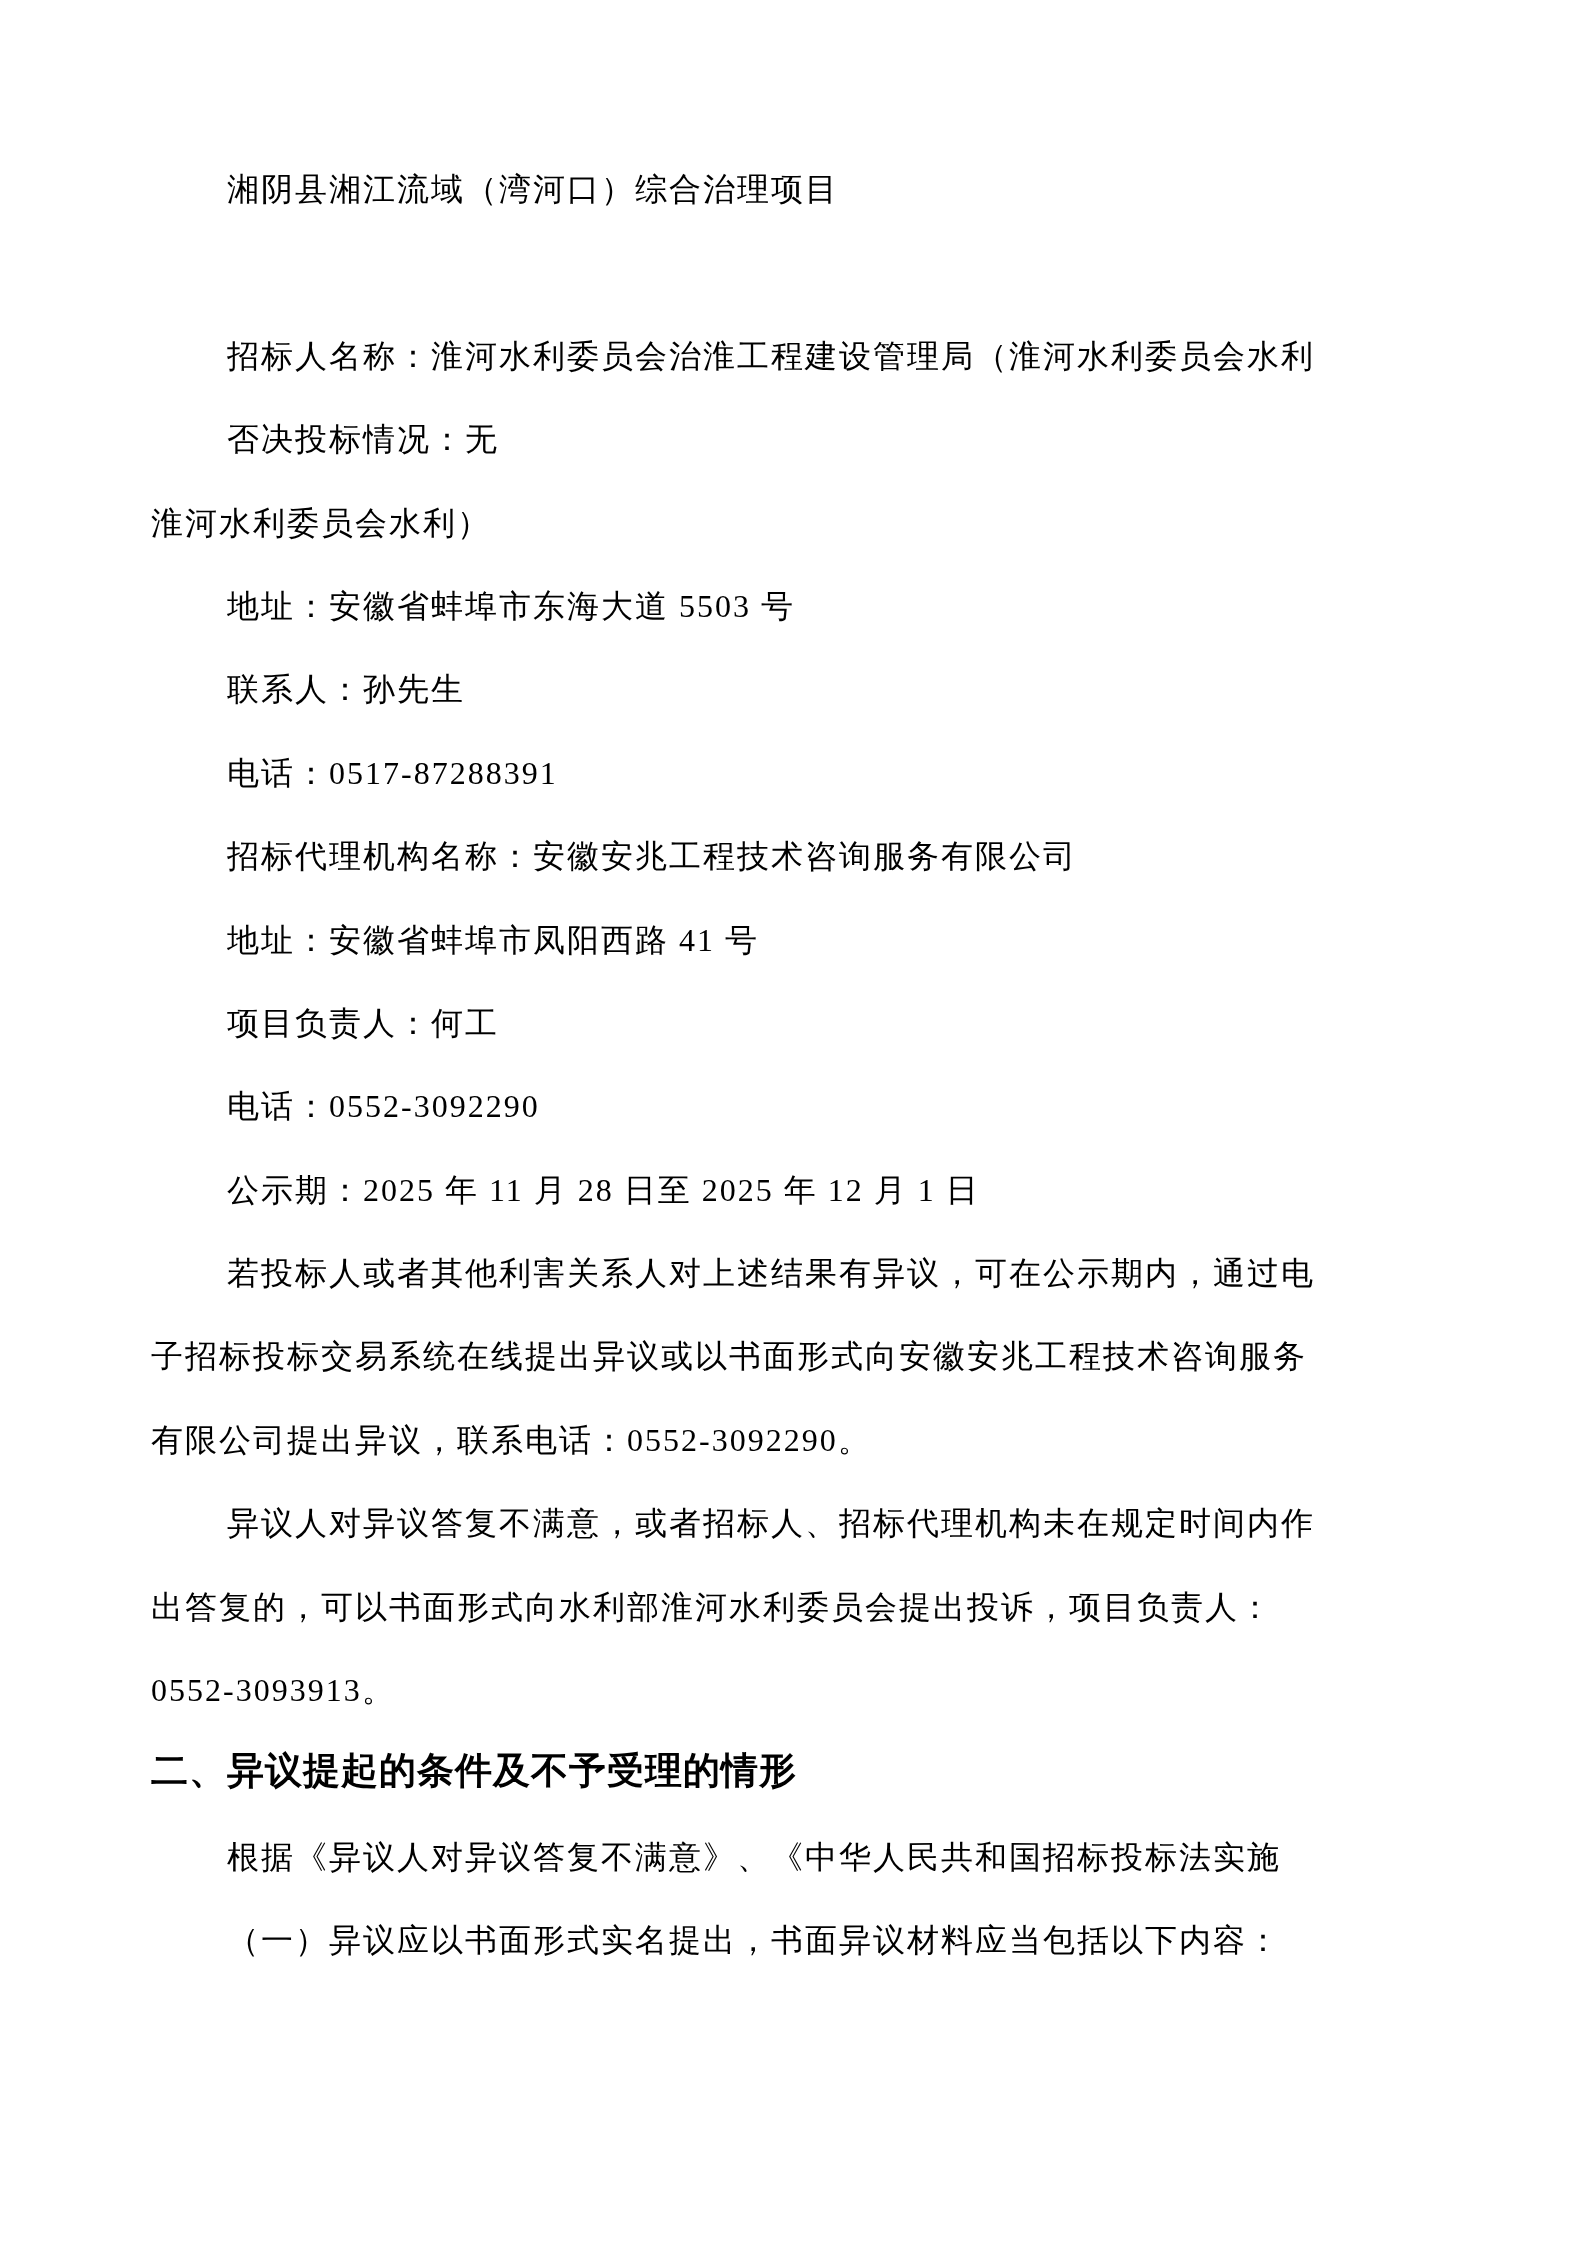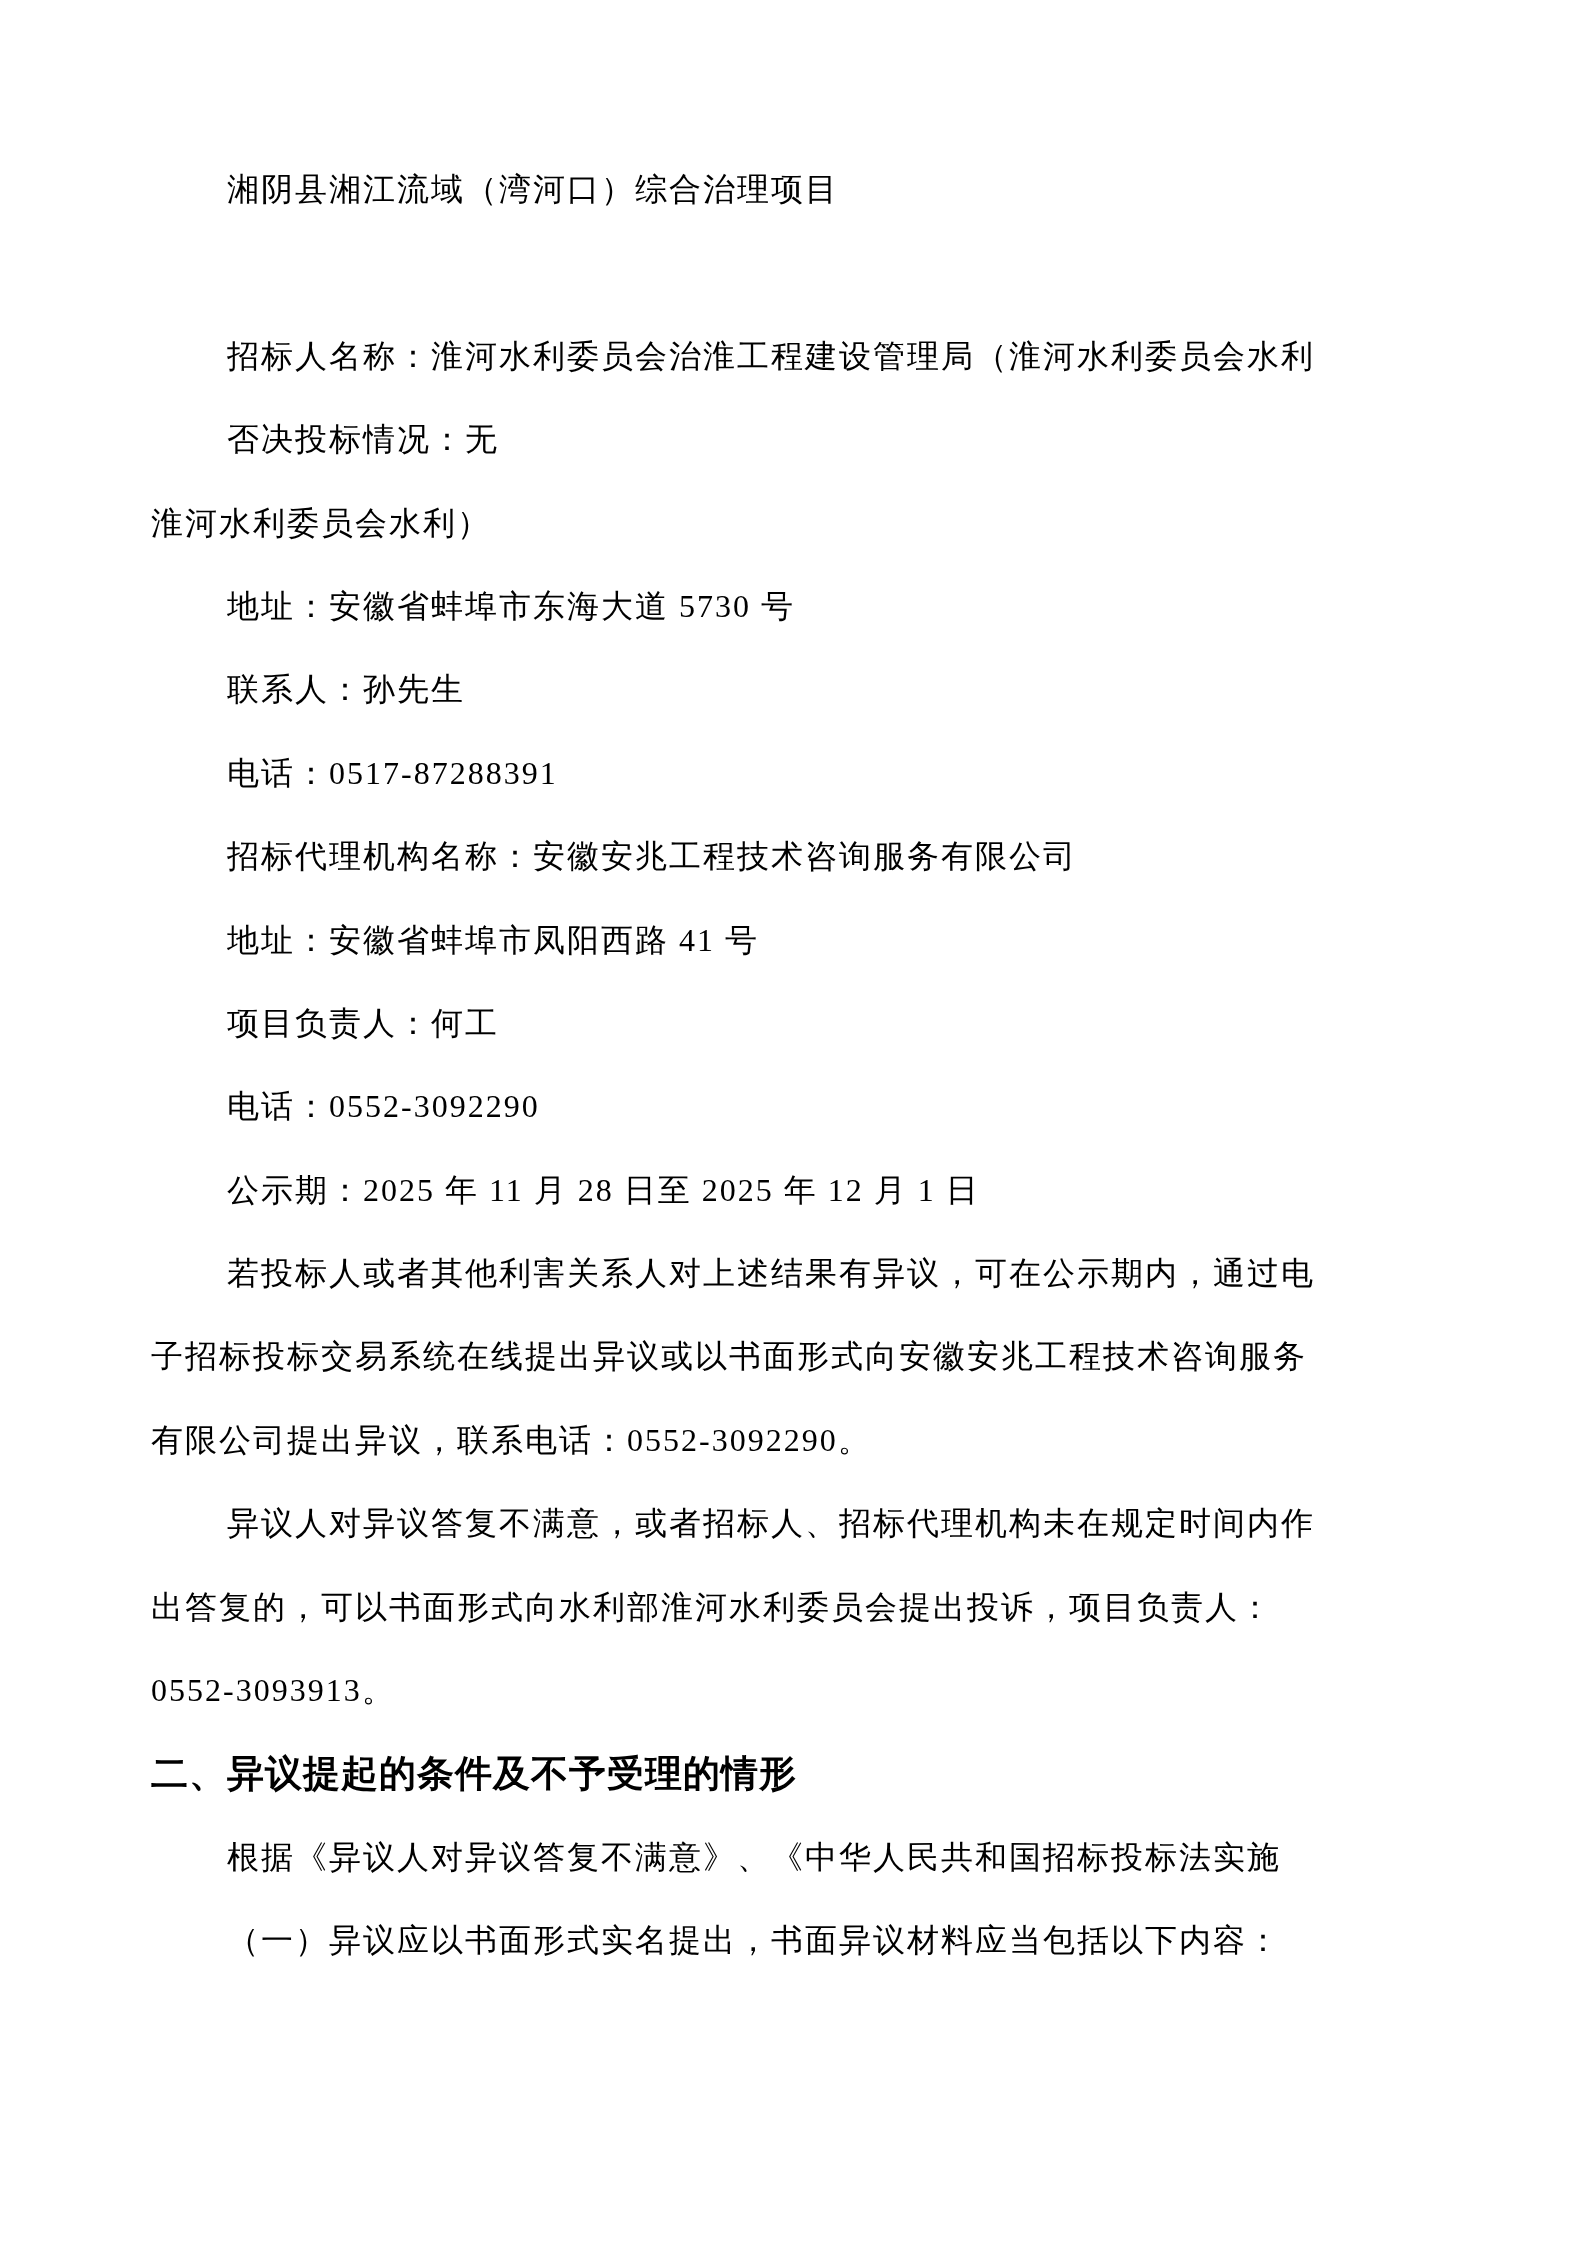--- a/index.html
+++ b/index.html
@@ -48,7 +48,7 @@
   <div class="line indent">招标人名称：淮河水利委员会治淮工程建设管理局（淮河水利委员会水利</div>
   <div class="line indent">否决投标情况：无</div>
   <div class="line">淮河水利委员会水利）</div>
-  <div class="line indent">地址：安徽省蚌埠市东海大道 5730 号</div>
+  <div class="line indent">地址：安徽省蚌埠市东海大道 5503 号</div>
   <div class="line indent">联系人：孙先生</div>
   <div class="line indent">电话：0517-87288391</div>
   <div class="line indent">招标代理机构名称：安徽安兆工程技术咨询服务有限公司</div>

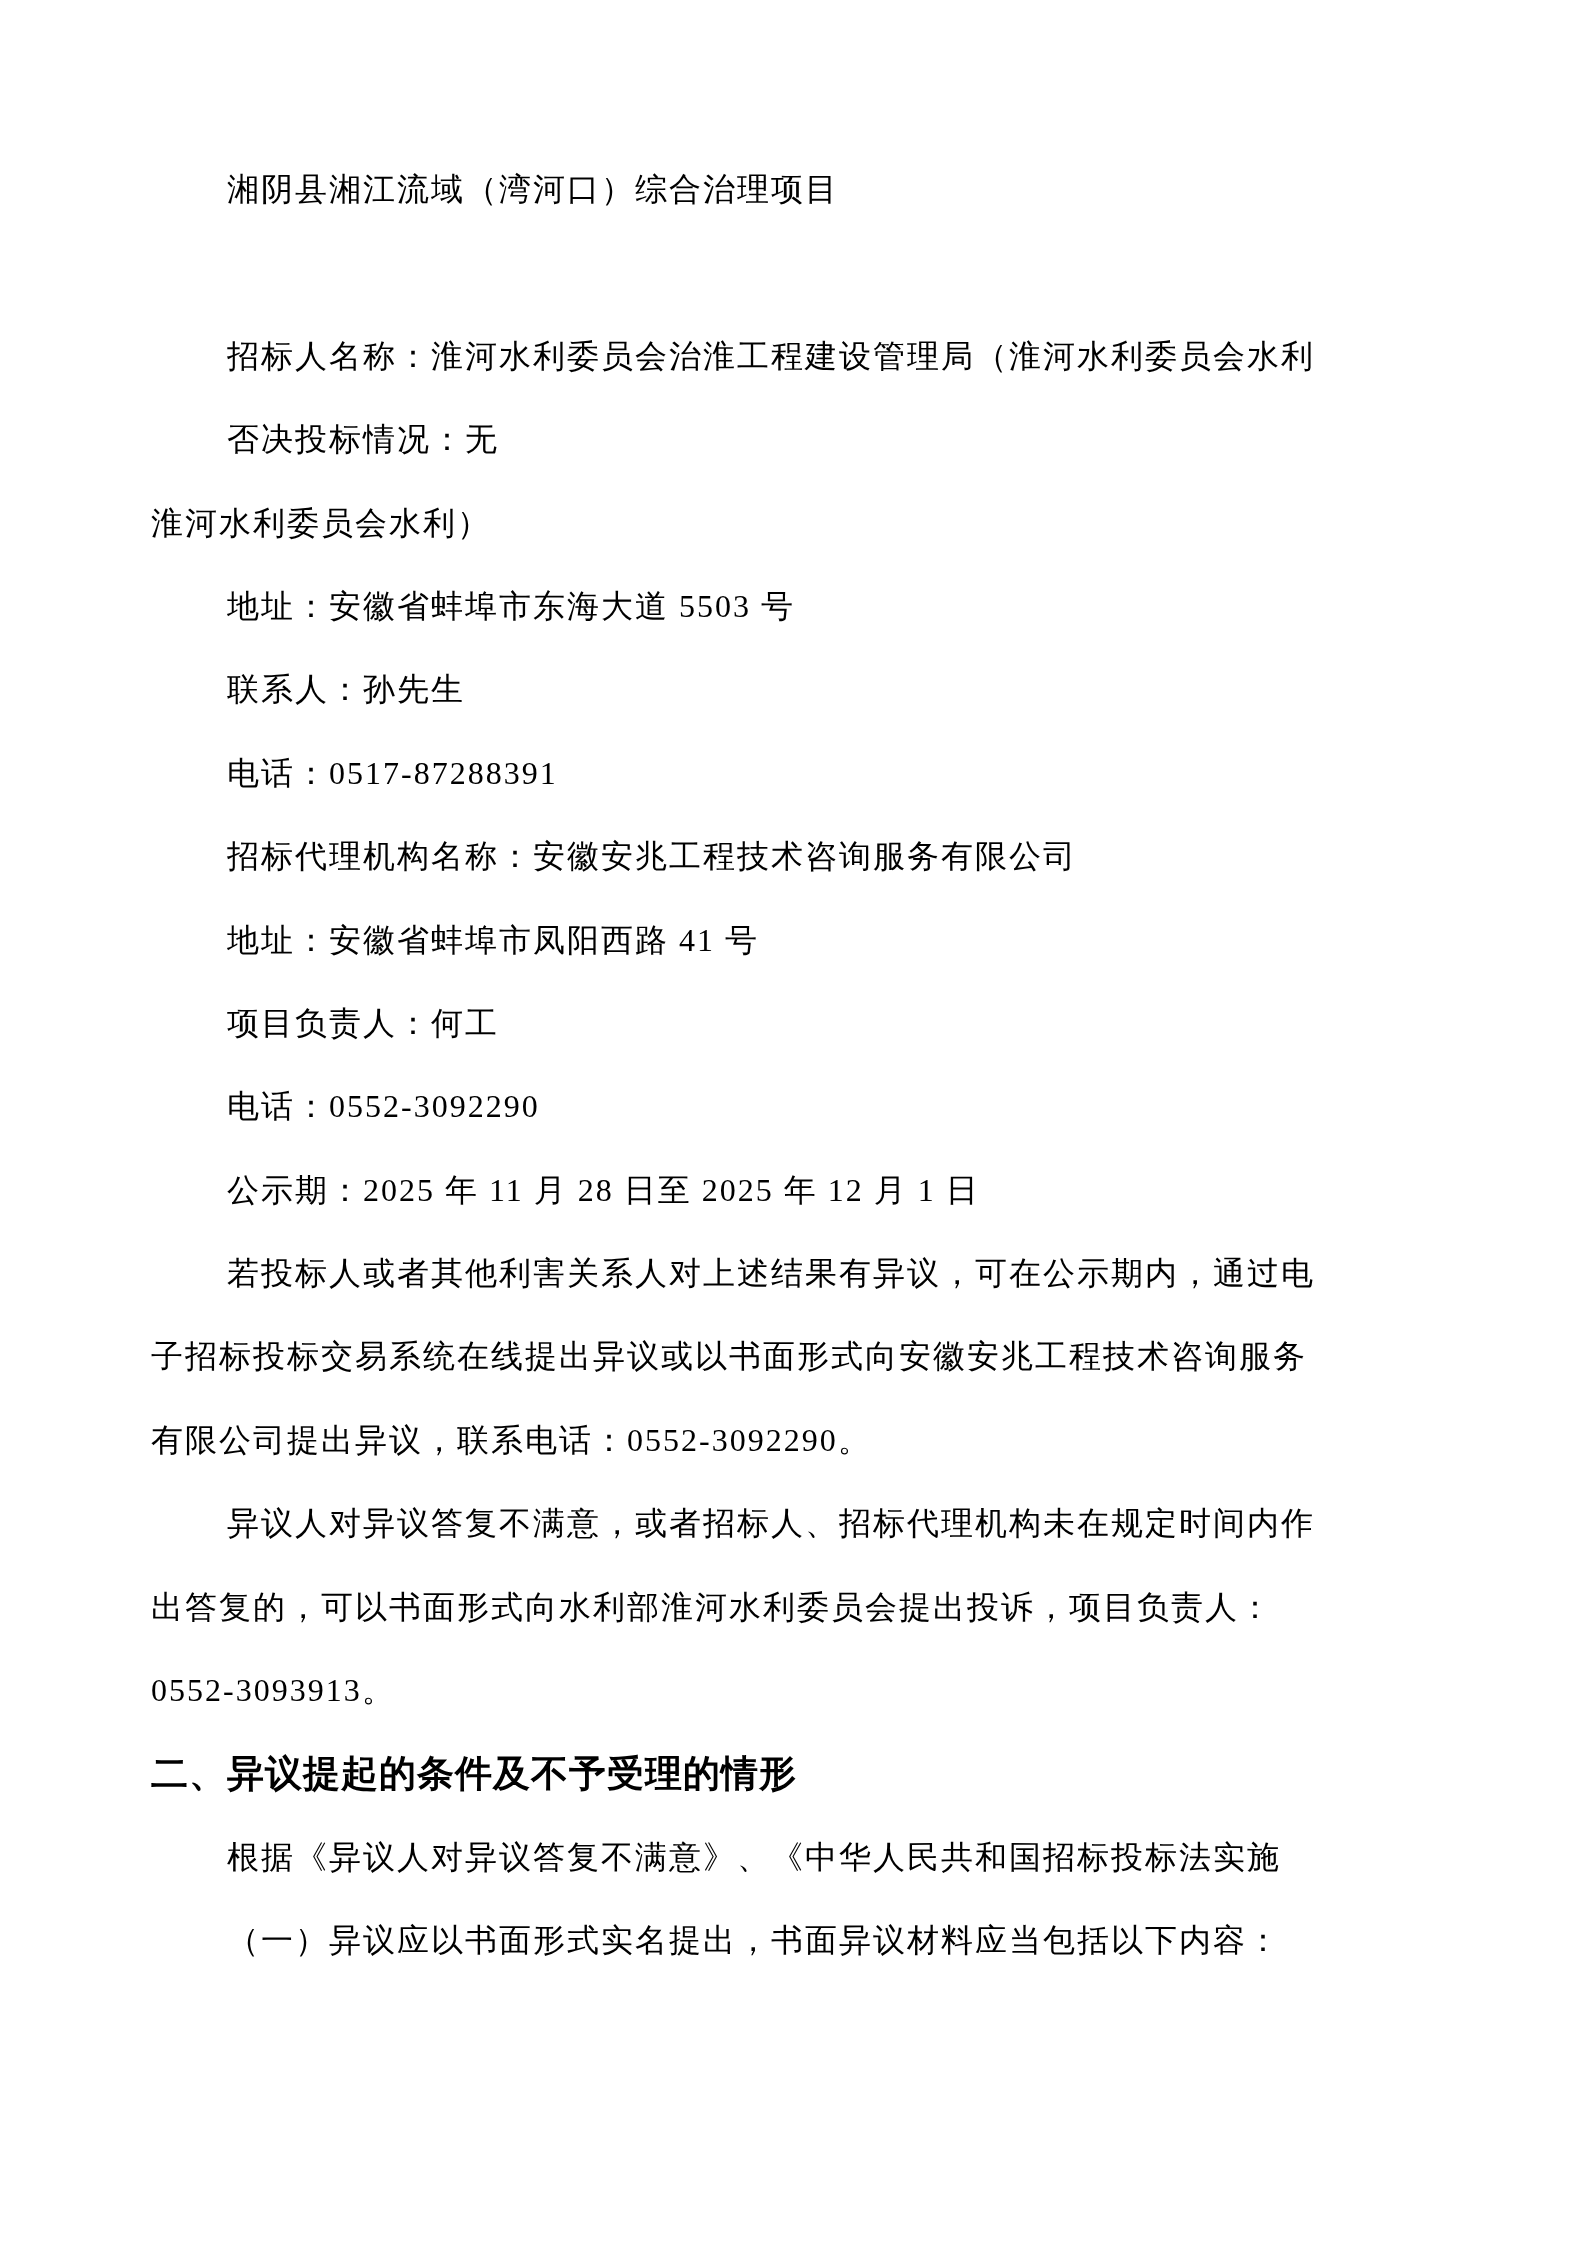--- a/index.html
+++ b/index.html
@@ -33,7 +33,7 @@
     padding-left: 76px;
   }
   .line.heading {
-    font-family: Liberation Sans, sans-serif;
+    font-family: Liberation Mono, monospace;
     font-weight: bold;
     font-size: 37px;
     letter-spacing: 1px;

